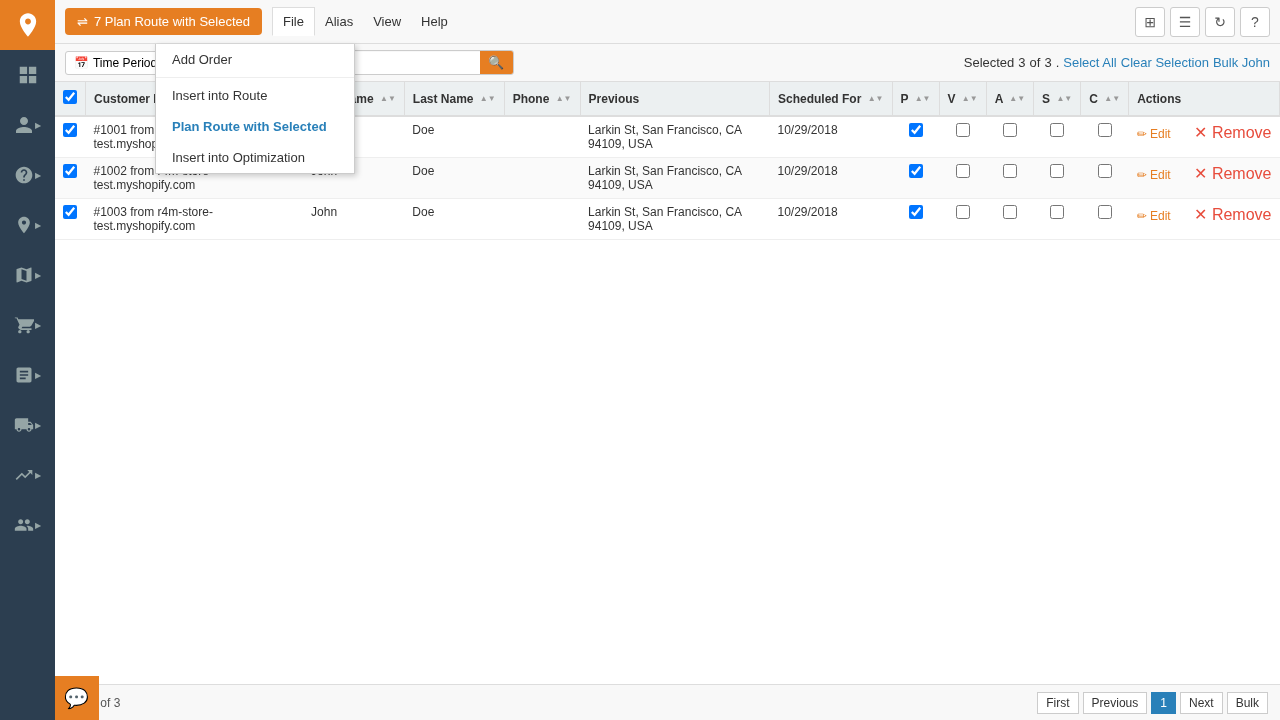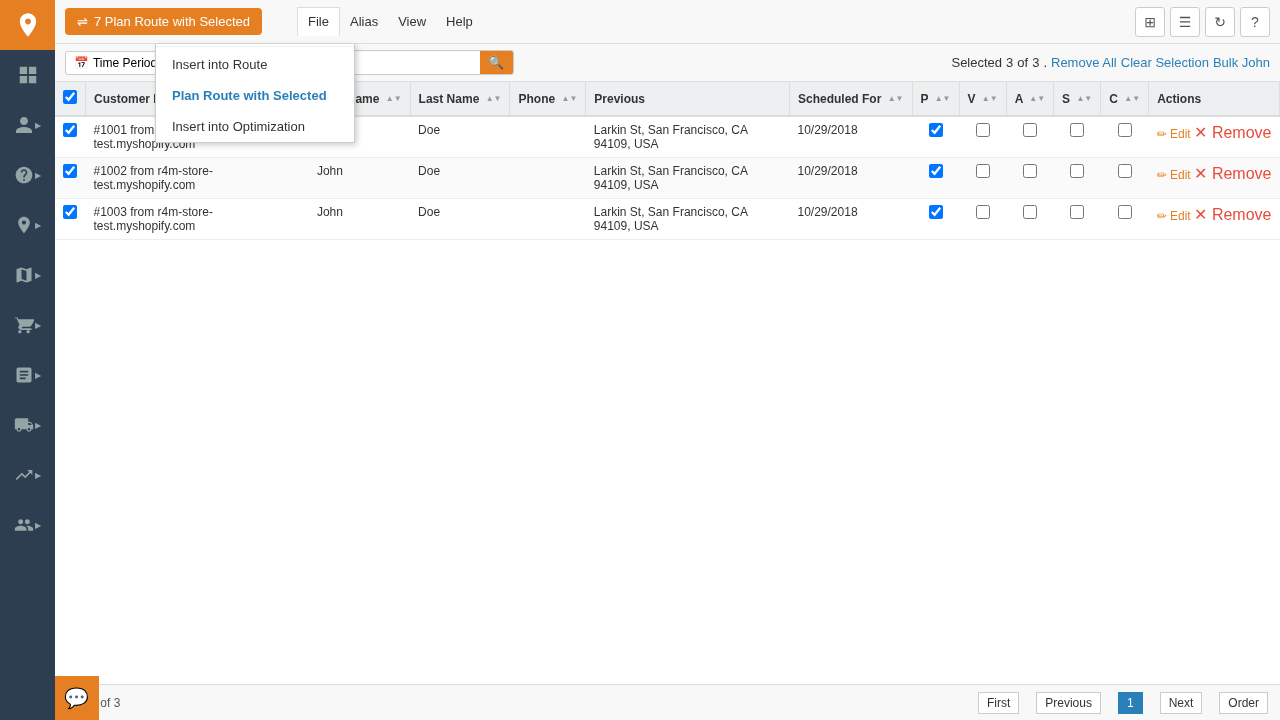--- a/index.html
+++ b/index.html
@@ -86,7 +86,7 @@
       font-size: 13px;
       position: relative;
     }
-    .menu-item.active { background: white; border: 1px solid #ddd; border-bottom: 1px solid white; margin-left: 25px; }
+    .menu-item.active { background: white; border: 1px solid #ddd; border-bottom: 1px solid white; }
     .topbar-right {
       margin-left: auto;
       display: flex;

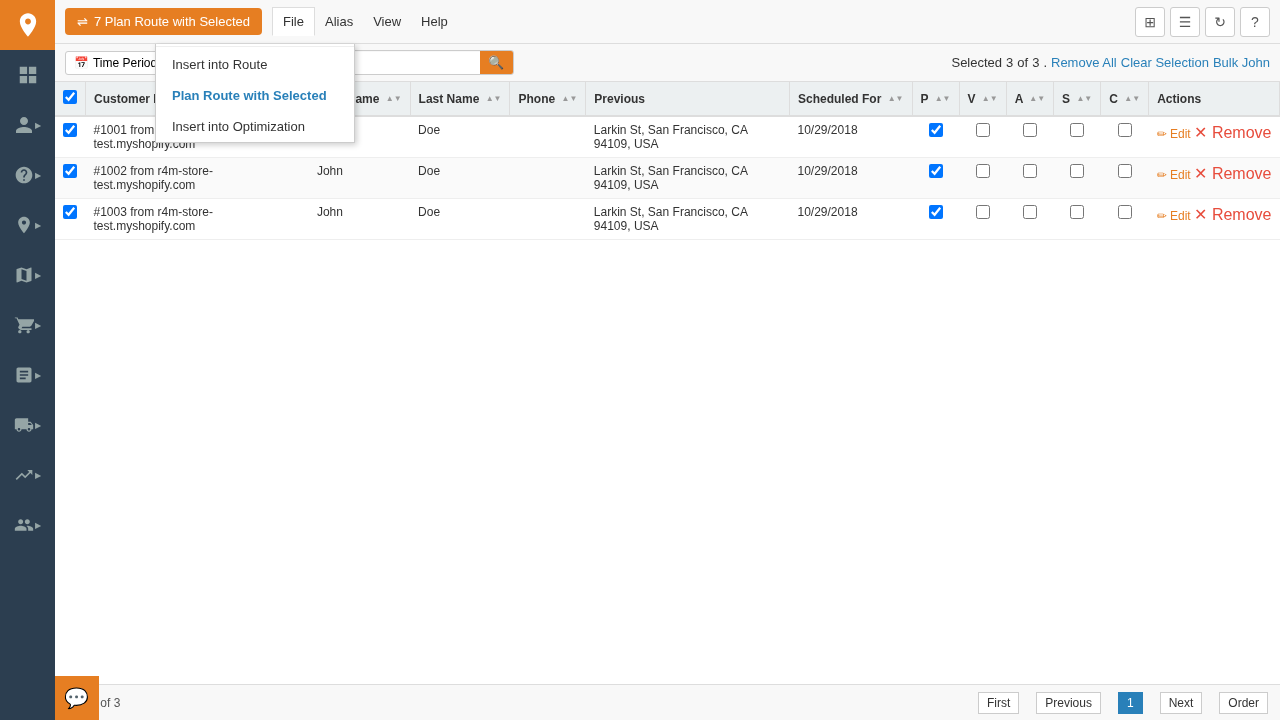--- a/index.html
+++ b/index.html
@@ -407,6 +407,7 @@
     </div>
 
     <div class="dropdown-menu">
+      <div class="dropdown-item">Add Order</div>
       <hr class="dropdown-divider">
       <div class="dropdown-item">Insert into Route</div>
       <div class="dropdown-item highlighted">Plan Route with Selected</div>

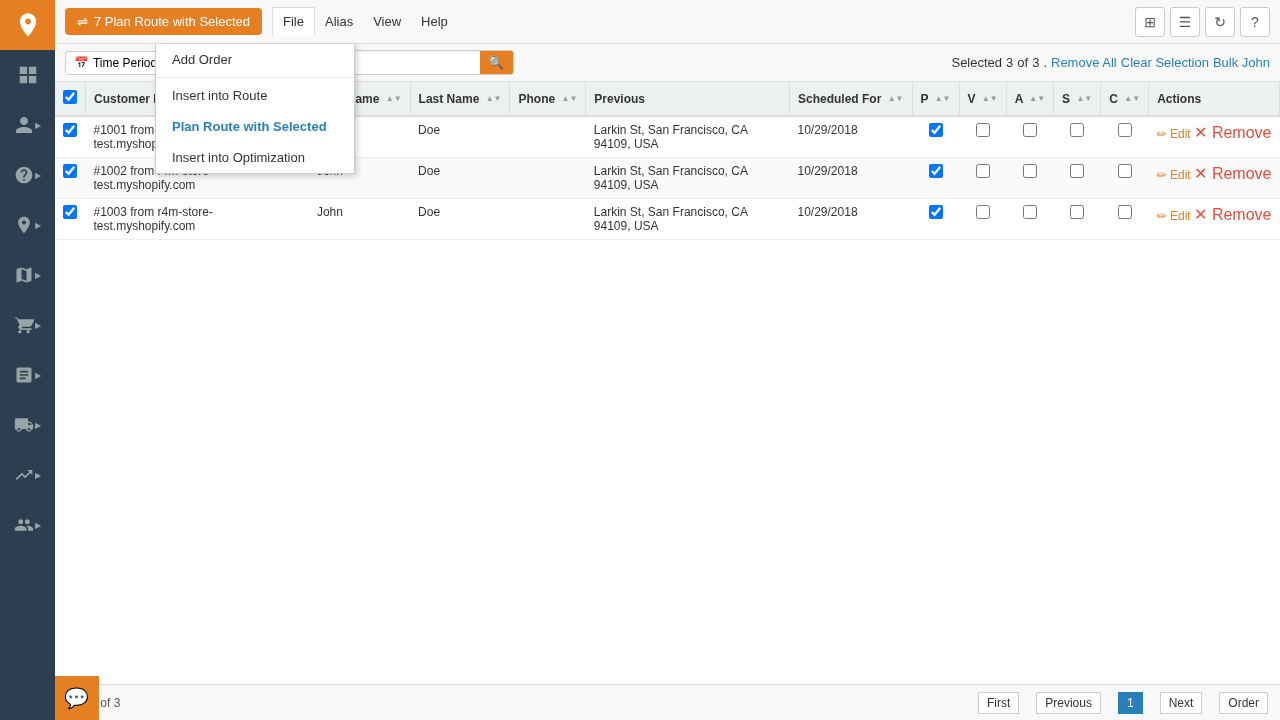--- a/index.html
+++ b/index.html
@@ -432,7 +432,7 @@
       <span>3</span>
       <span>of</span>
       <span>3</span>.
-      <a>Remove All</a>
+      <a>Select All</a>
       <a>Clear Selection</a>
       <a>Bulk John</a>
     </div>

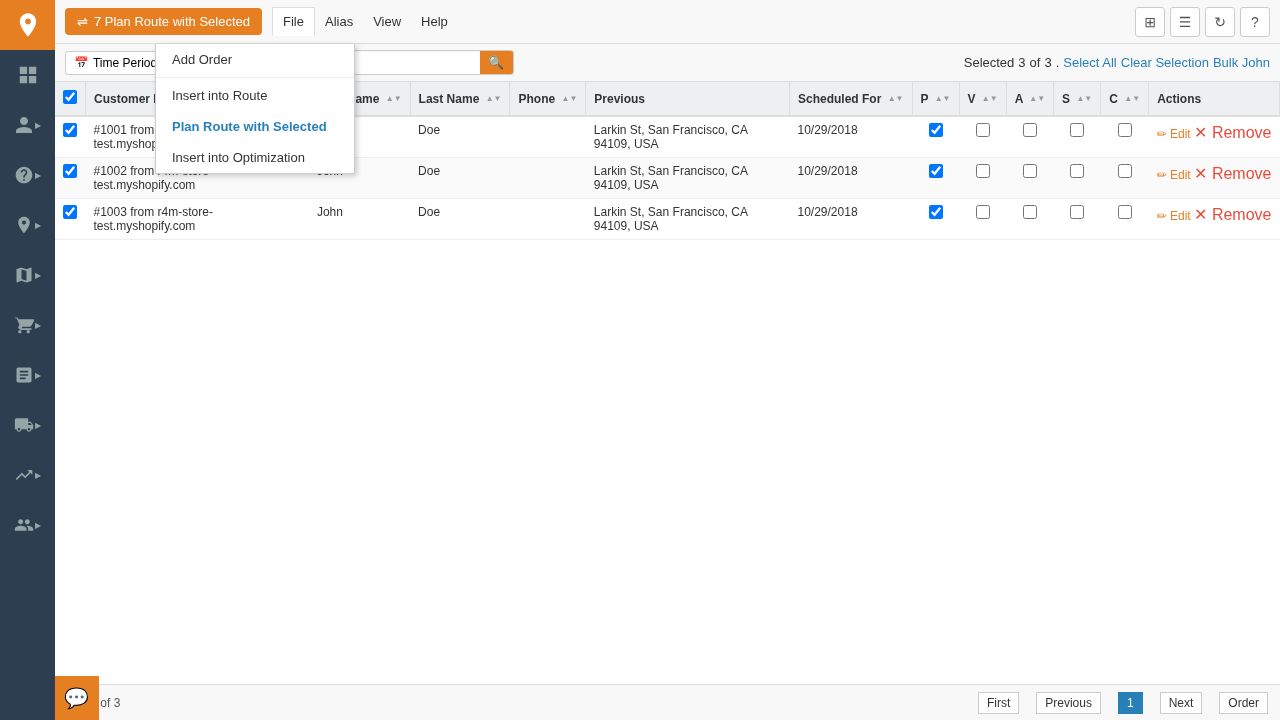--- a/index.html
+++ b/index.html
@@ -248,7 +248,7 @@
       cursor: pointer;
       font-size: 12px;
       text-decoration: none;
-      margin-right: 0;
+      margin-right: 20px;
     }
     .remove-btn {
       color: #e74c3c;

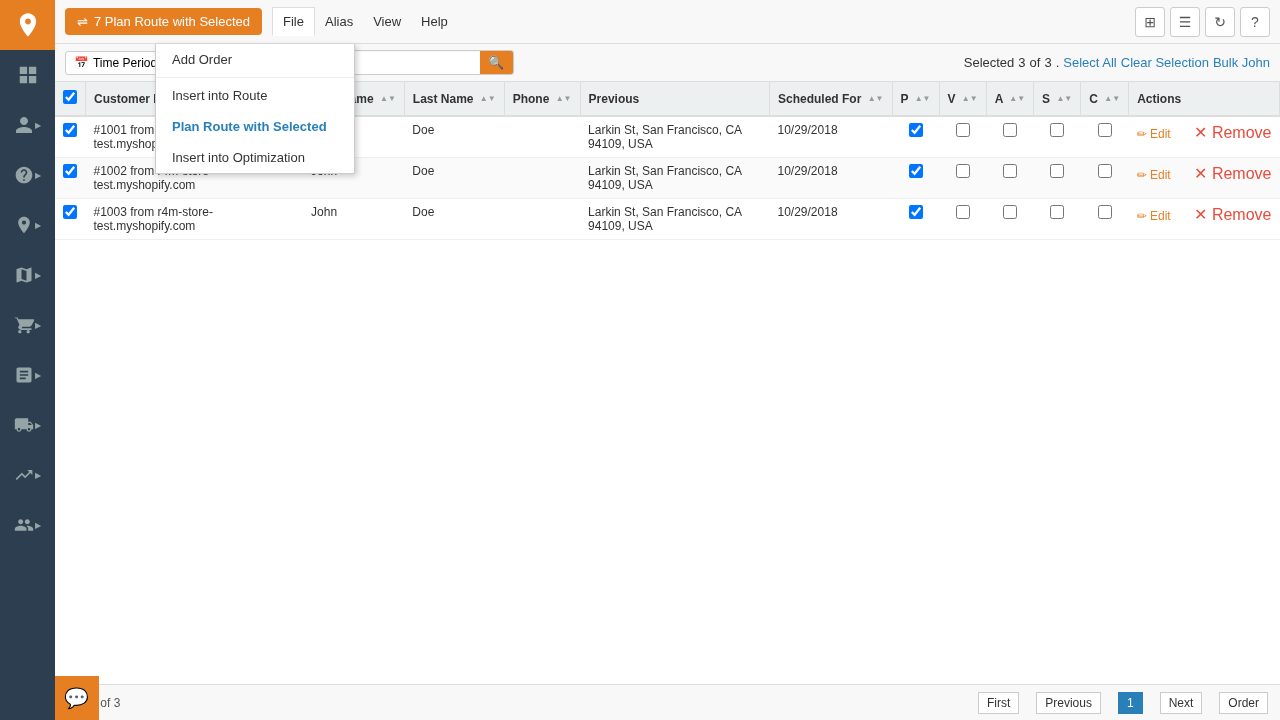--- a/index.html
+++ b/index.html
@@ -277,7 +277,7 @@
       margin-left: auto;
       display: flex;
       align-items: flex-start;
-      gap: 17px;
+      gap: 4px;
     }
     .page-btn {
       padding: 3px 8px;

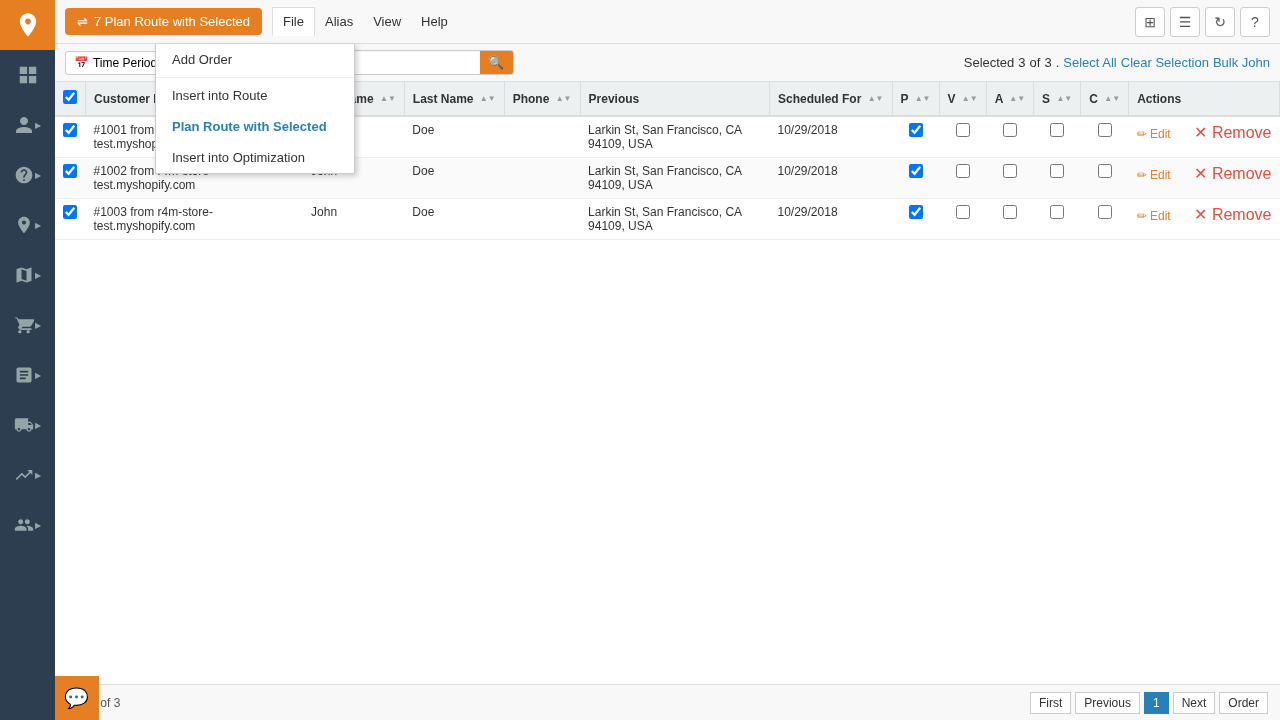--- a/index.html
+++ b/index.html
@@ -540,7 +540,7 @@
       <button class="page-btn">Previous</button>
       <button class="page-btn current">1</button>
       <button class="page-btn">Next</button>
-      <button class="page-btn">Order</button>
+      <button class="page-btn">Bulk</button>
     </div>
   </div>
 </div>

